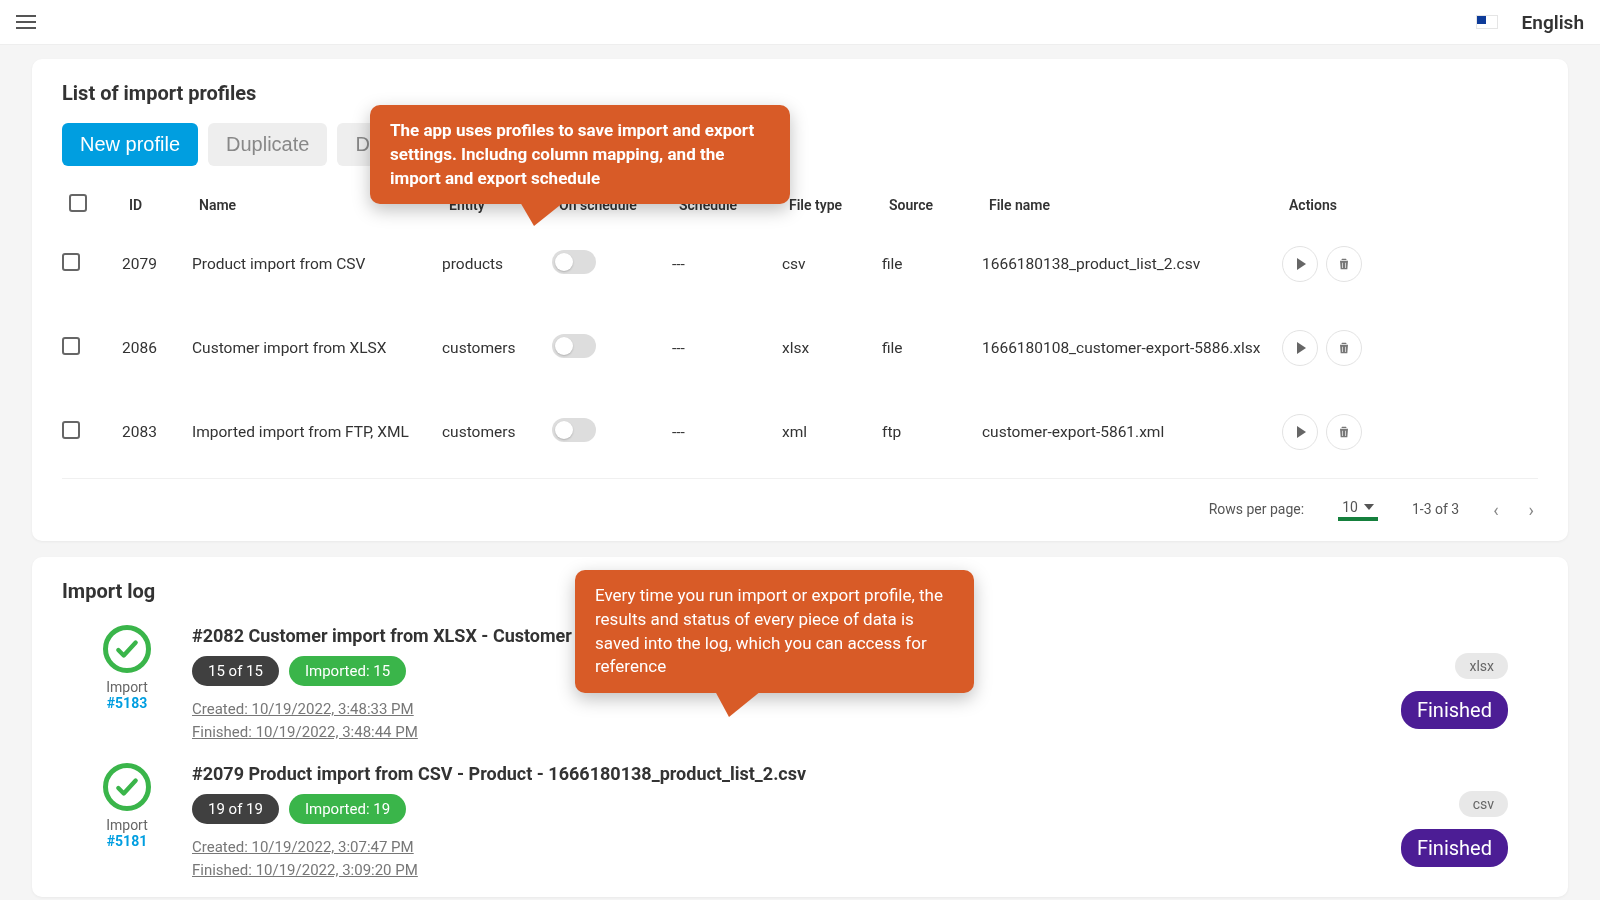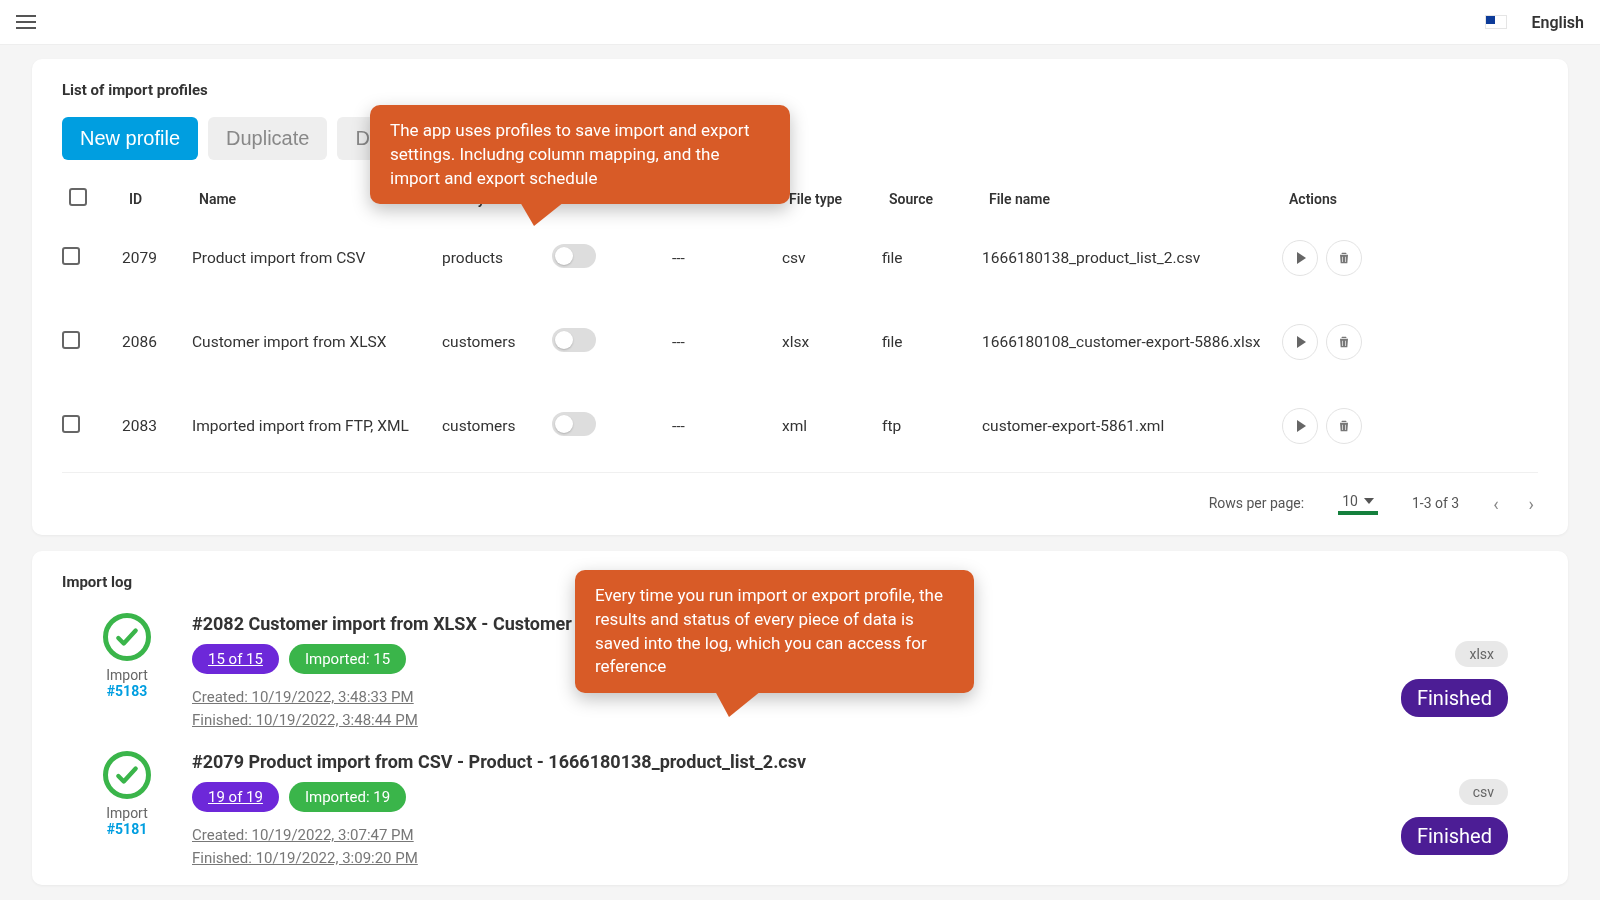--- a/index.html
+++ b/index.html
@@ -22,7 +22,7 @@
 }
 .hamburger { cursor: pointer; display: flex; flex-direction: column; gap: 4px; }
 .hamburger span { width: 20px; height: 2px; background: #555; display: block; }
-.lang { display: flex; align-items: center; gap: 24px; font-weight: 600; font-size: 16px; }
+.lang { display: flex; align-items: center; gap: 24px; font-weight: 600; font-size: 19px; }
 .flag { width: 22px; height: 14px; position: relative; background: #fff; border: 0.5px solid rgba(0,0,0,0.1); }
 .flag::before { content:""; position:absolute; left:0; top:0; width:9px; height:8px; background:#0d3b99; }
 .flag .stripes { position:absolute; inset:0; background: repeating-linear-gradient(#b22234 0 2px, #fff 2px 4px); z-index:-1; }

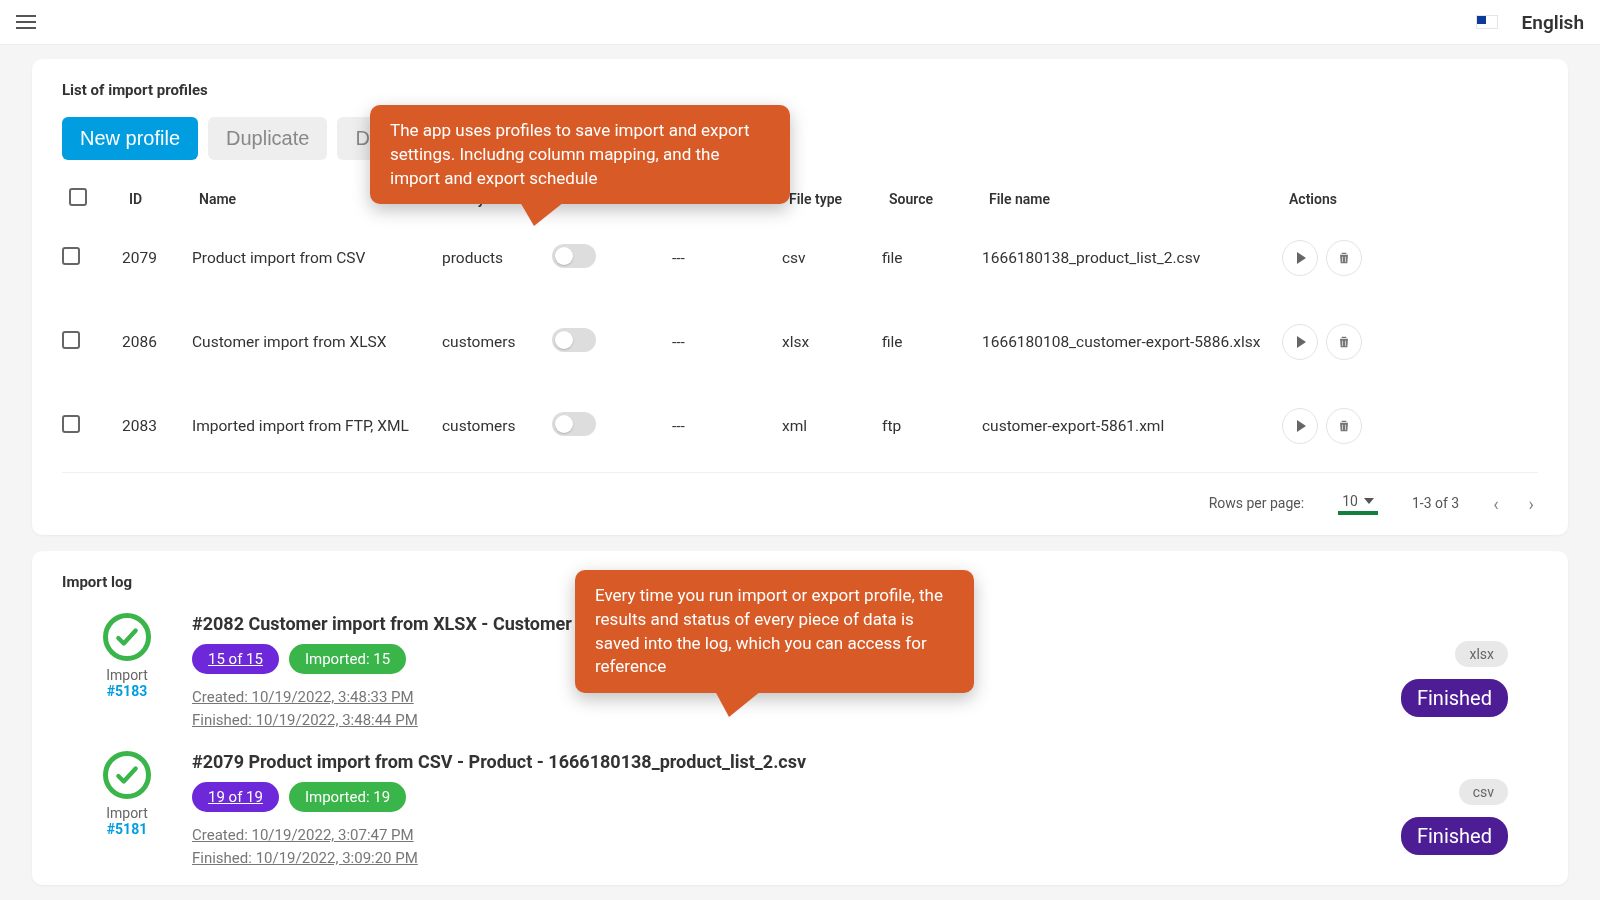--- a/index.html
+++ b/index.html
@@ -36,7 +36,7 @@
   margin-bottom: 16px;
   position: relative;
 }
-h2 { font-size: 15px; font-weight: 700; margin-bottom: 18px; }
+h2 { font-size: 20px; font-weight: 700; margin-bottom: 18px; }
 .btnrow { display:flex; gap: 10px; margin-bottom: 22px; }
 .btn {
   border: none; border-radius: 6px; padding: 10px 18px;

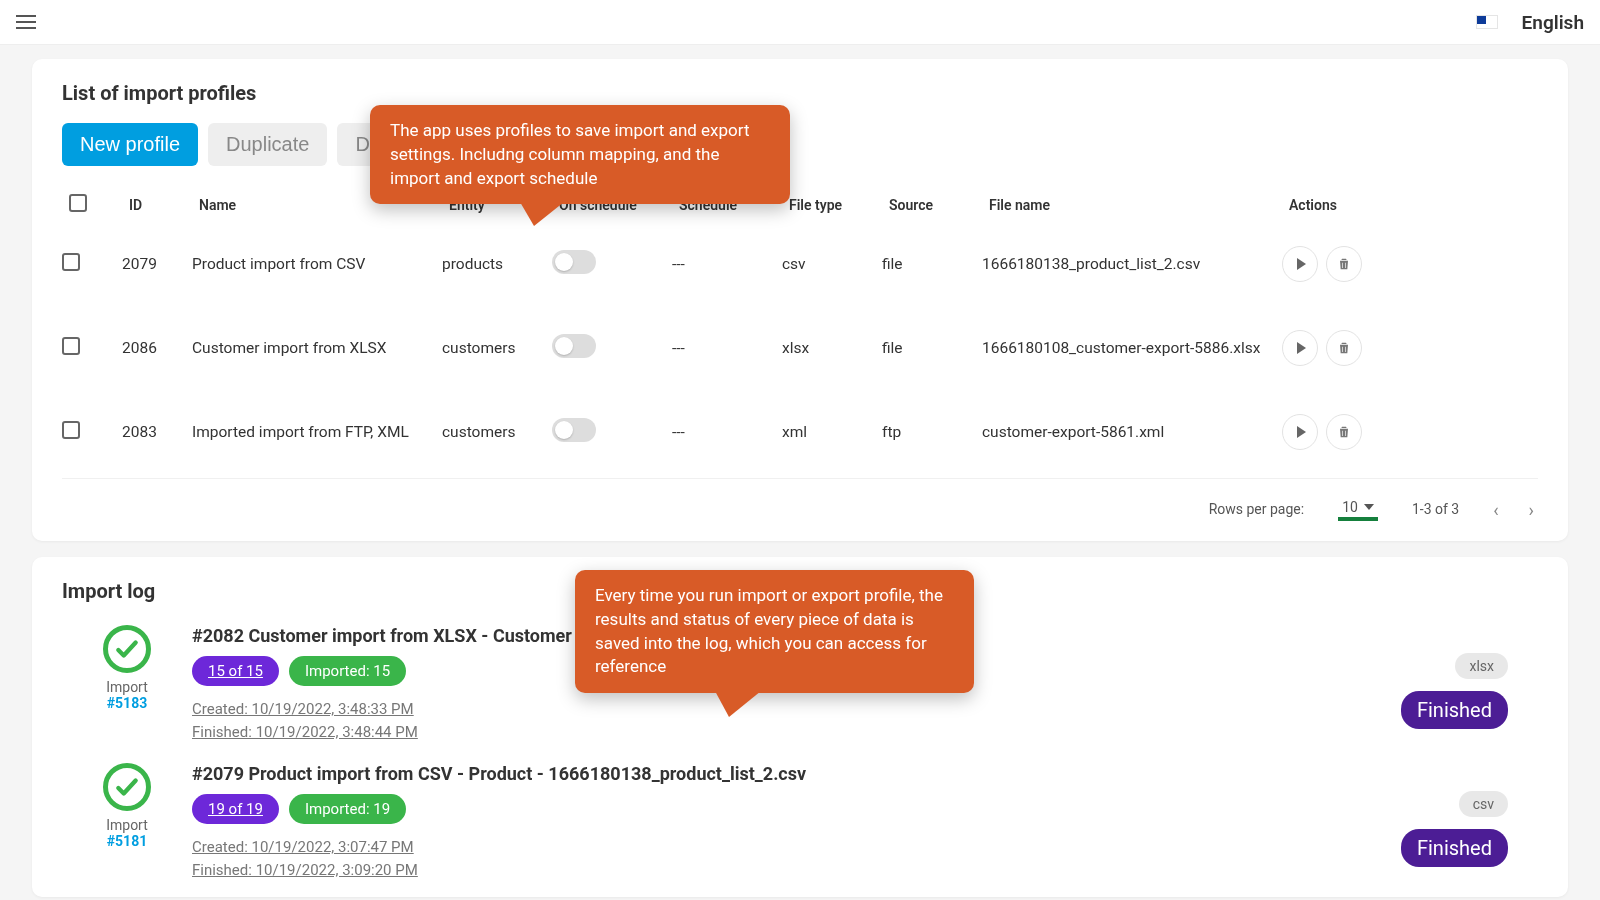--- a/index.html
+++ b/index.html
@@ -108,7 +108,7 @@
 .callout::after {
   content:""; position:absolute; width:0; height:0;
 }
-.callout.c1 { left: 370px; top: 60px; width: 450px; }
+.callout.c1 { left: 370px; top: 60px; width: 450px; font-weight: bold; }
 .callout.c1::after {
   bottom:-22px; left: 150px;
   border-left: 14px solid transparent;

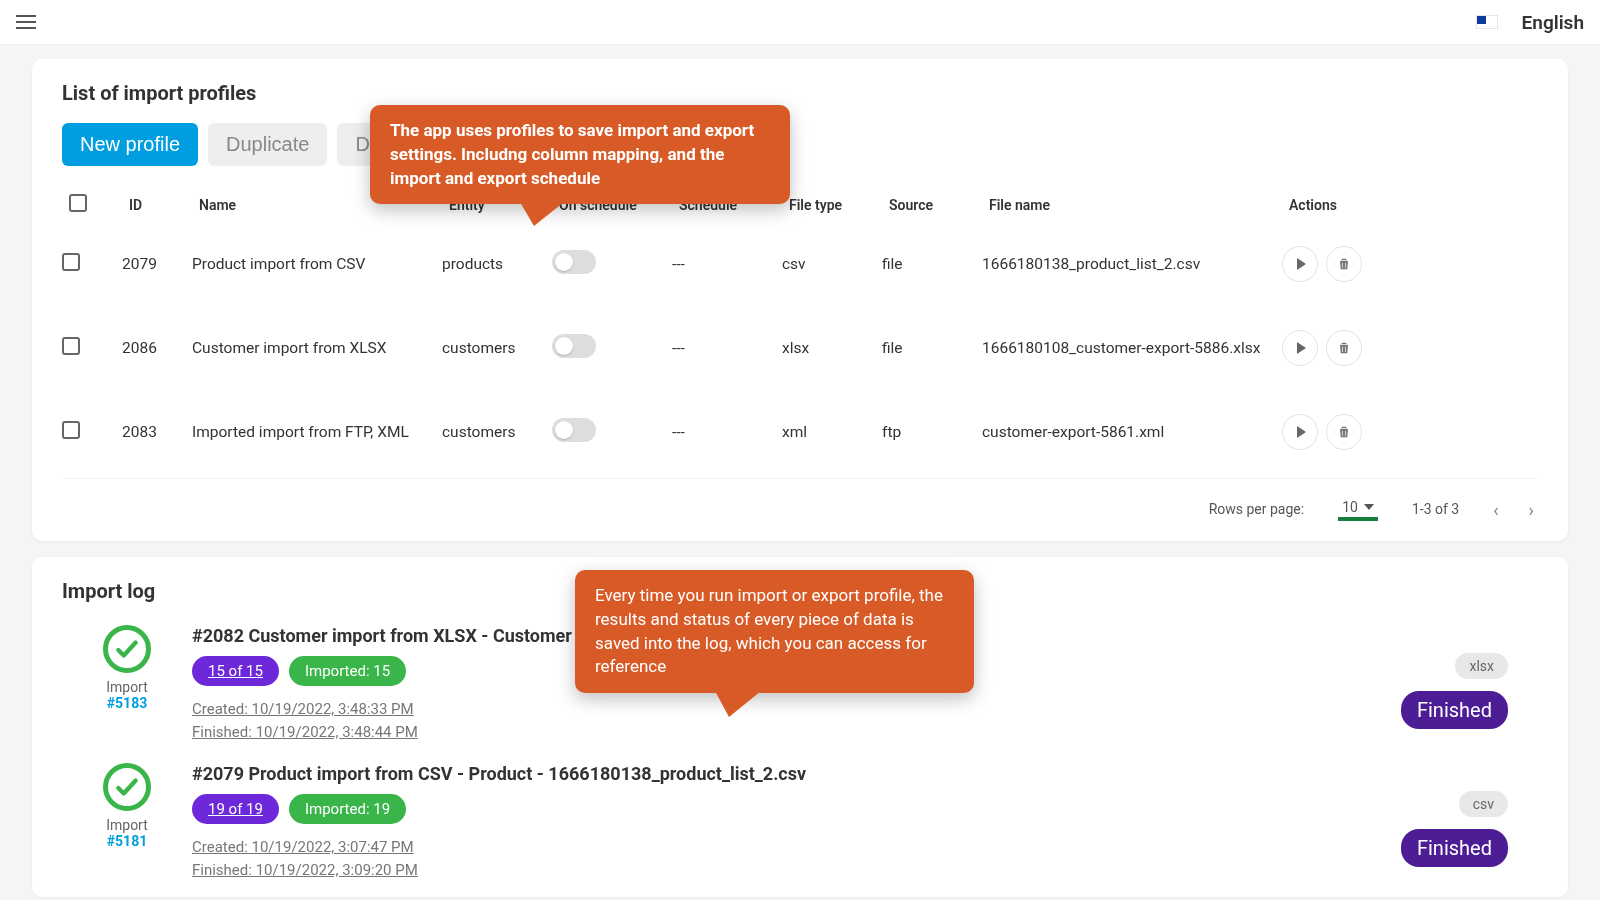--- a/index.html
+++ b/index.html
@@ -91,7 +91,7 @@
 .logtitle { font-size:18px; font-weight:700; margin-bottom:10px; }
 .pills { display:flex; gap:10px; margin-bottom:12px; }
 .pill { border-radius:18px; padding:6px 16px; color:#fff; font-size:15px; }
-.pill-grey { background:#6d28d9;text-decoration:underline; }
+.pill-grey { background:#404040; }
 .pill-green { background:#3ab54a; }
 .meta { font-size:15px; color:#777; line-height:1.5;text-decoration:underline; }
 .rightcol { width:90px; display:flex; flex-direction:column; align-items:flex-end; gap:12px; justify-content:flex-end; padding-top:28px; }

